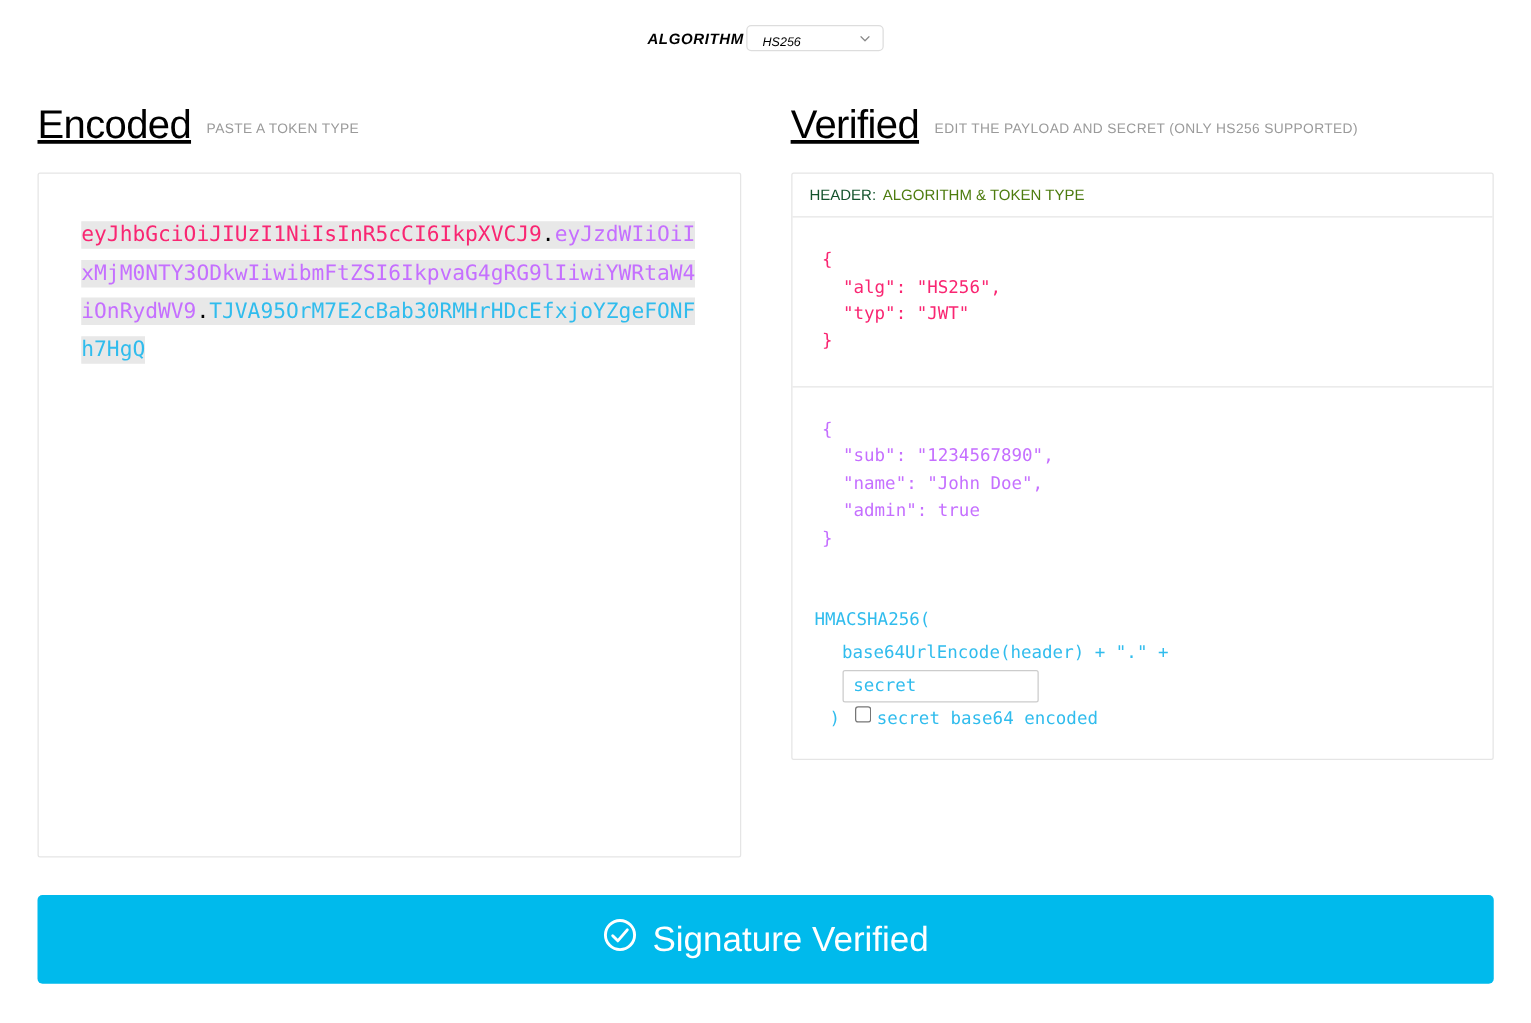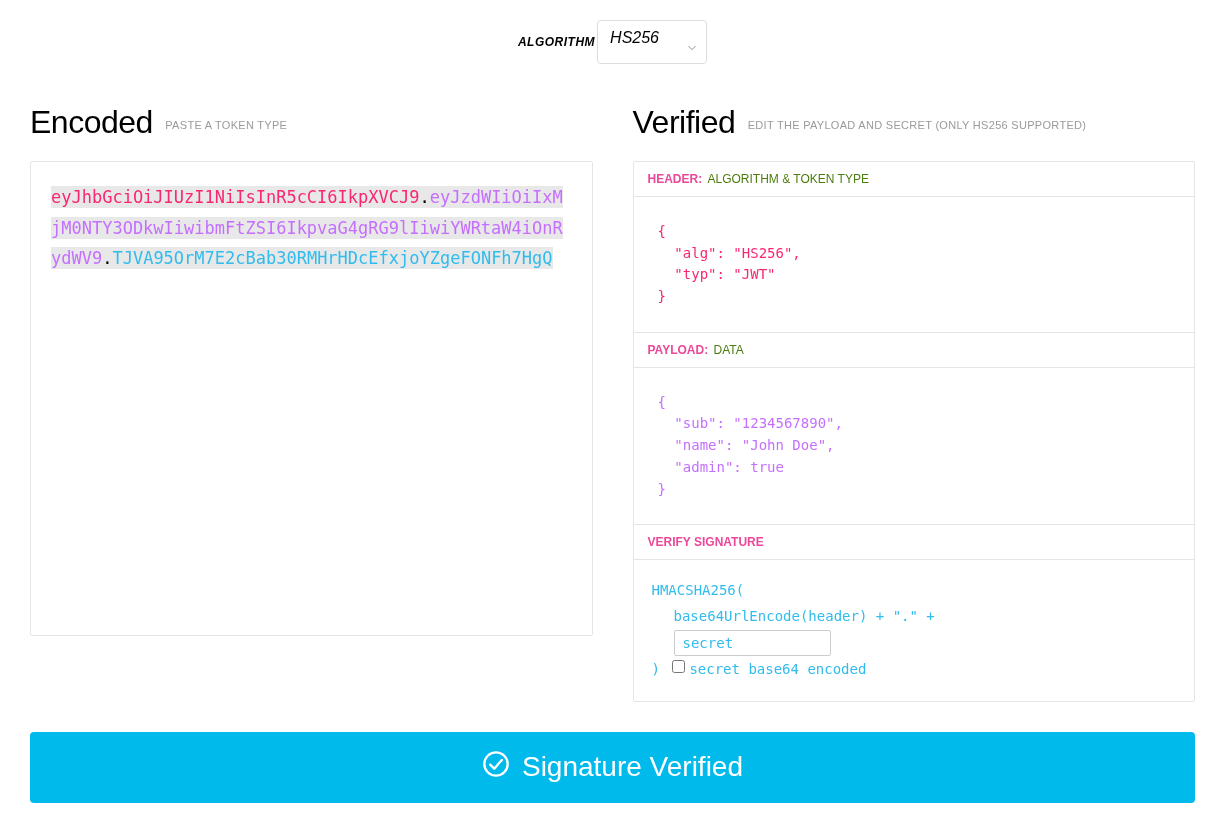--- a/index.html
+++ b/index.html
@@ -27,8 +27,8 @@
     position: relative;
     border: 1px solid #ddd;
     border-radius: 4px;
-    padding: 8px 34px 16px 12px;
-    font-size: 16px;
+    padding: 8px 34px 0 12px;
+    font-size: 10px;
     min-width: 110px;
     background: #fff;
     cursor: pointer;

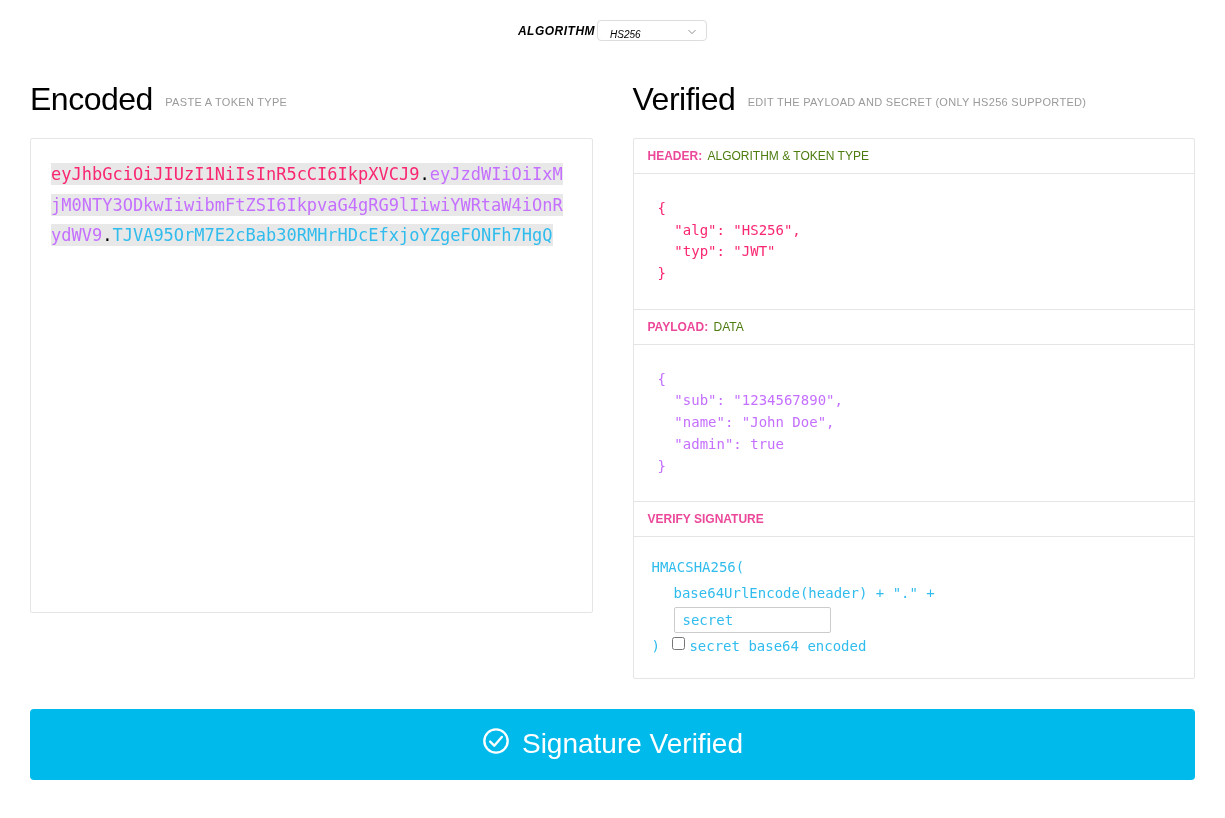--- a/index.html
+++ b/index.html
@@ -53,6 +53,7 @@
     letter-spacing: -0.5px;
     display: inline-block;
     margin-right: 8px;
+    text-decoration: underline;
   }
   .col-sub {
     font-size: 11px;

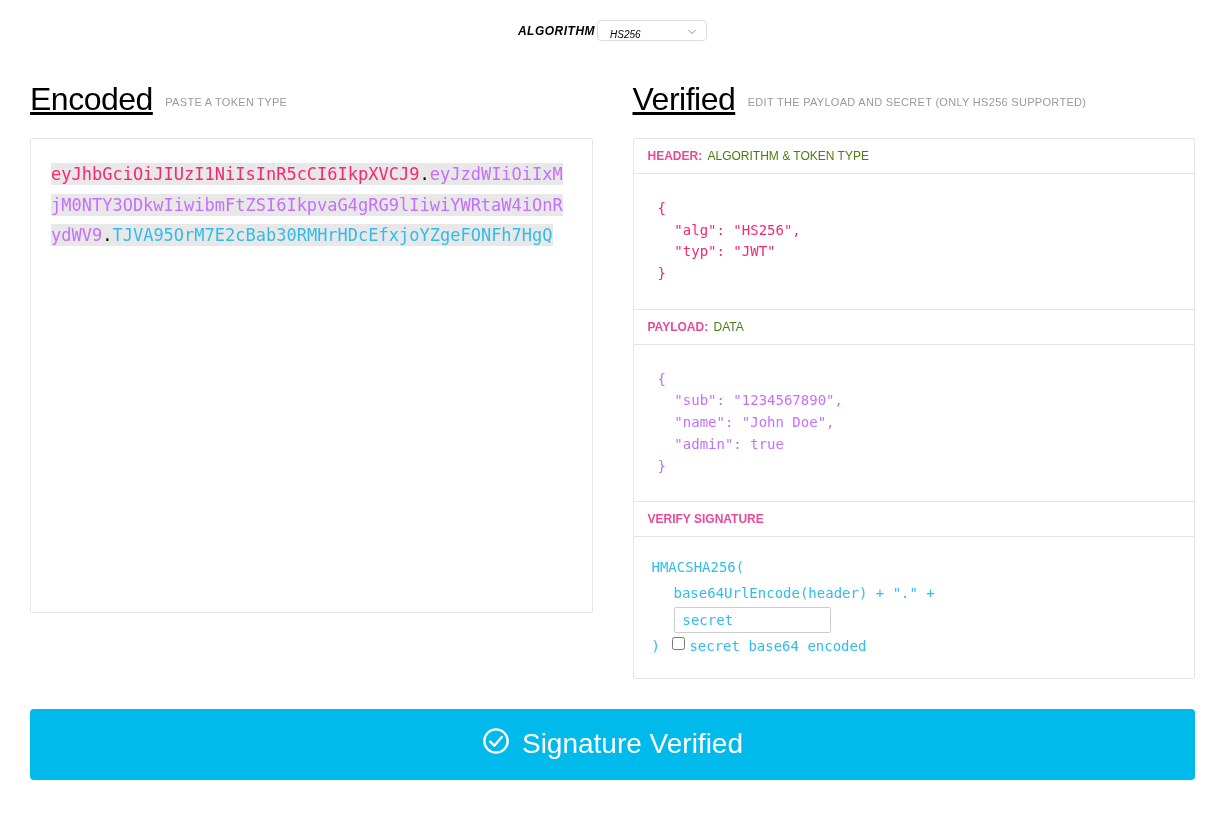--- a/index.html
+++ b/index.html
@@ -90,7 +90,7 @@
     font-size: 12px;
   }
   .section-head + .section-body { border-bottom: 1px solid #e5e5e5; }
-  .section-head .sh-main { font-weight: 700; color: #ec4899; margin-top: 38px; }
+  .section-head .sh-main { font-weight: 400; color: #14532d; margin-top: 38px; }
   .section-head .sh-sub { color: #4d7c0f; margin-left: 2px; }
   .section-body {
     font-family: Menlo, Consolas, monospace;

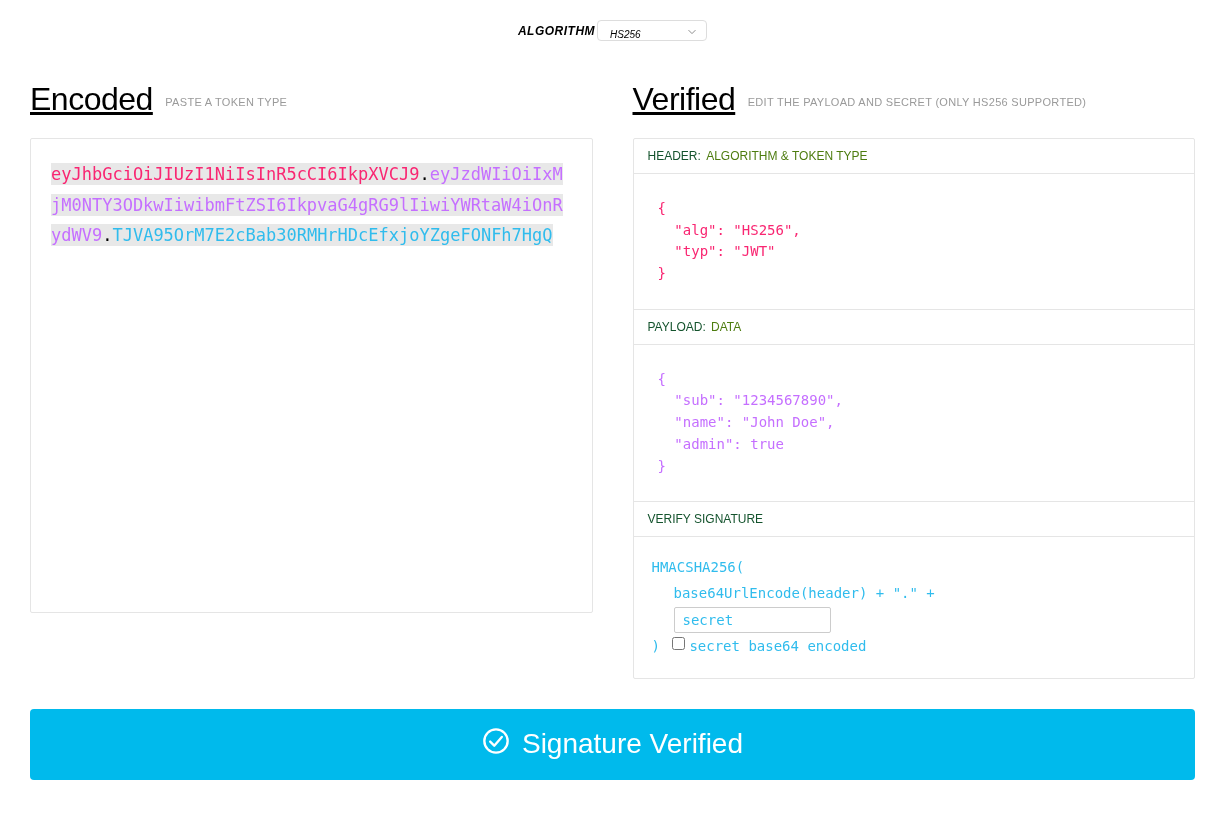--- a/index.html
+++ b/index.html
@@ -65,8 +65,8 @@
     margin-top: 20px;
     border: 1px solid #e5e5e5;
     border-radius: 2px;
-    padding: 6px;
-    height: 475px;
+    padding: 20px;
+    height: 548px;
   }
   .encoded-inner {
     font-family: Menlo, Consolas, monospace;

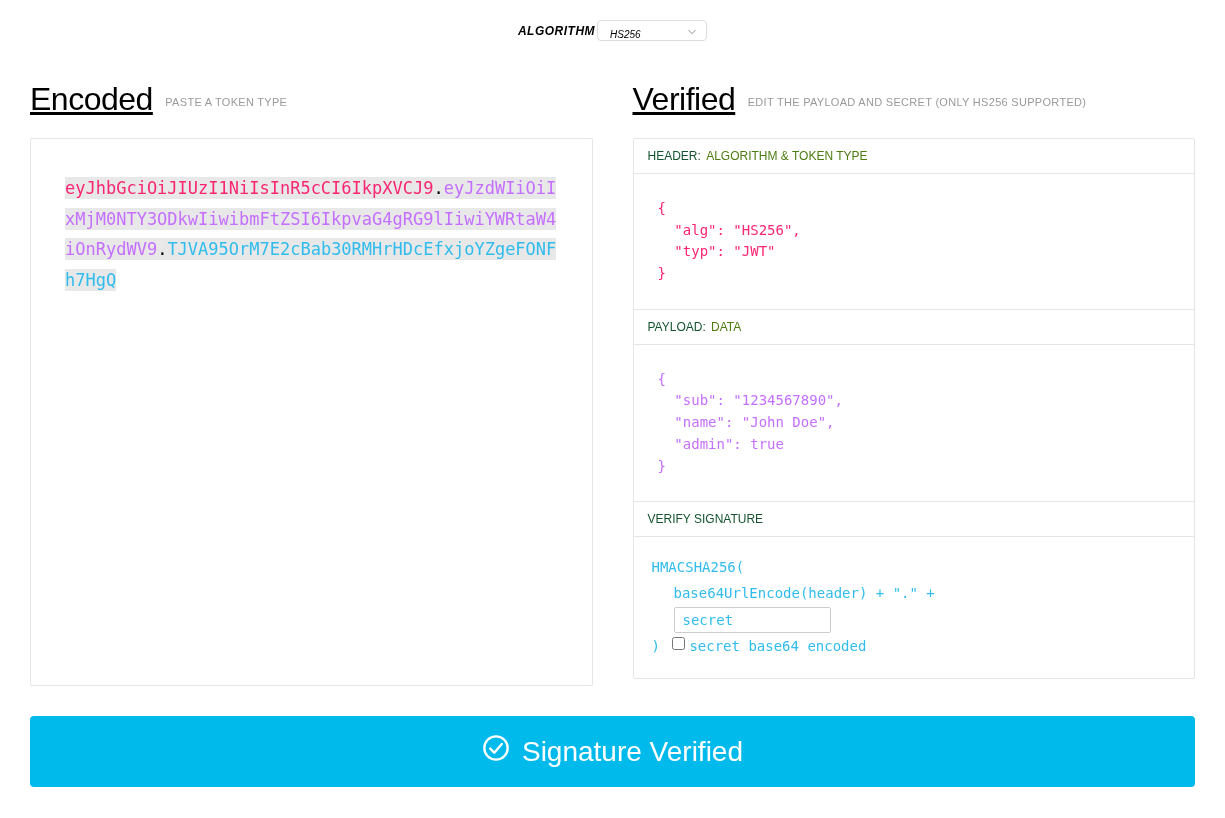--- a/index.html
+++ b/index.html
@@ -180,10 +180,6 @@
   "typ": "JWT"
 }</div>
 
-      <div class="section-head">
-        <span class="sh-main">PAYLOAD:</span>
-        <span class="sh-sub">DATA</span>
-      </div>
       <div class="section-body c-purple">{
   "sub": "1234567890",
   "name": "John Doe",

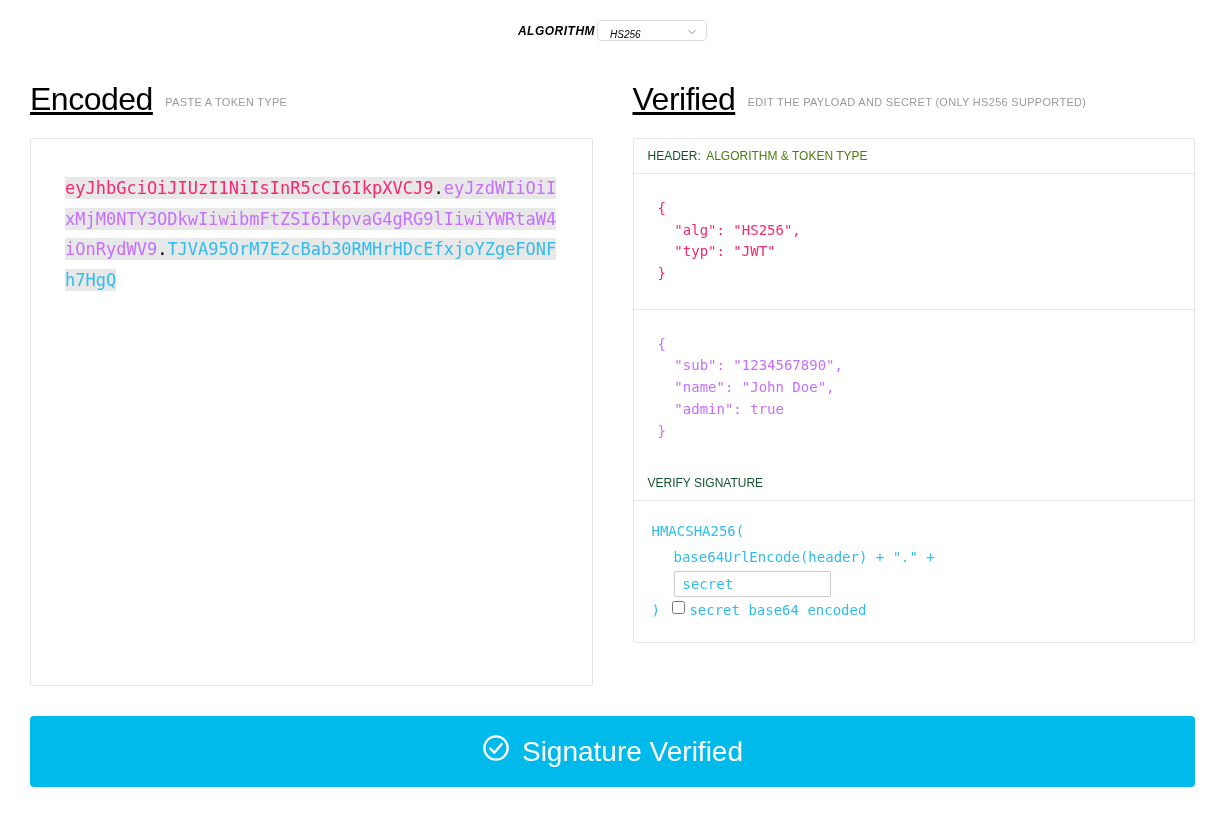--- a/index.html
+++ b/index.html
@@ -186,9 +186,6 @@
   "admin": true
 }</div>
 
-      <div class="section-head">
-        <span class="sh-main">VERIFY SIGNATURE</span>
-      </div>
       <div class="sig-body">
         <span>HMACSHA256(</span><br>
         <span class="indent">base64UrlEncode(header) + "." +</span>

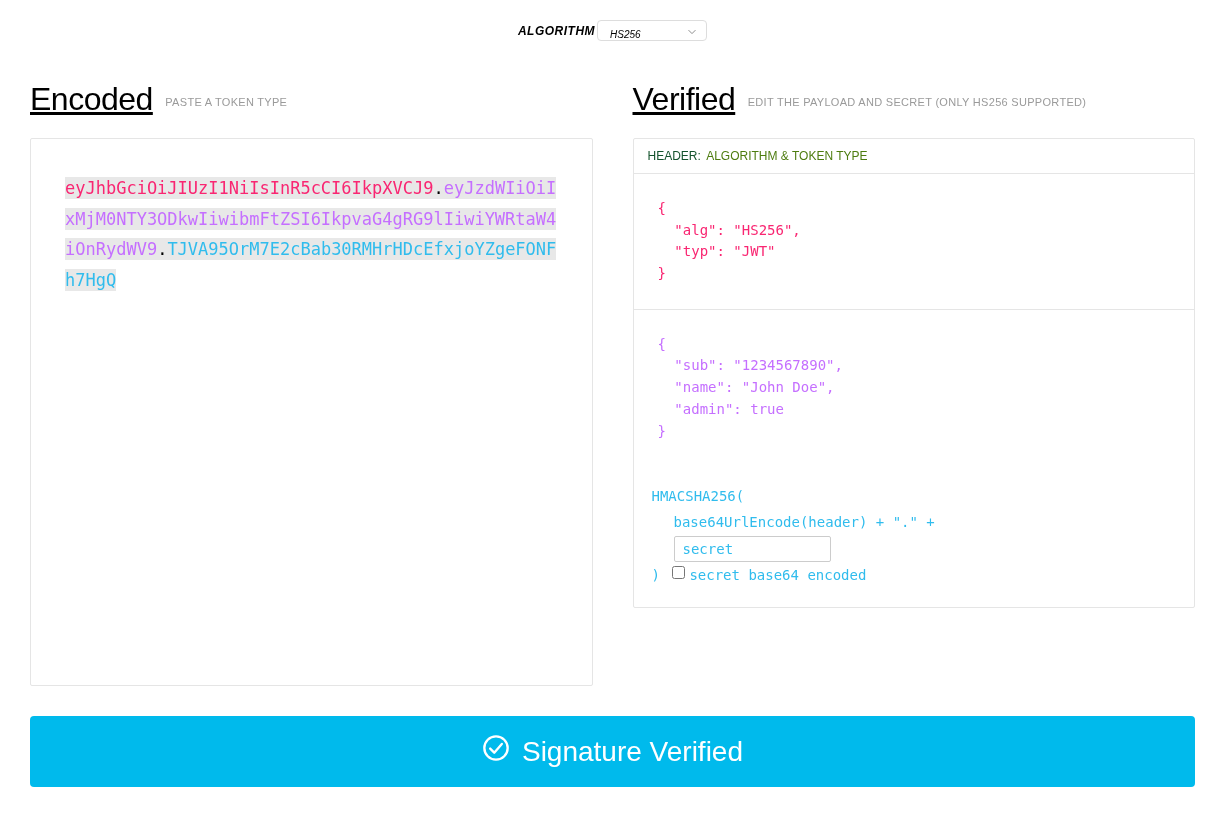--- a/index.html
+++ b/index.html
@@ -119,7 +119,7 @@
     display: inline-block;
     margin-left: 22px;
   }
-  .sig-check-row { margin-left: 0; margin-top: 4px; }
+  .sig-check-row { margin-left: 12px; margin-top: 4px; }
   .sig-check-row input[type=checkbox] { vertical-align: 1px; margin-right: 4px; margin-left: 4px; }
   .verify-bar {
     margin: 30px 30px 0;

